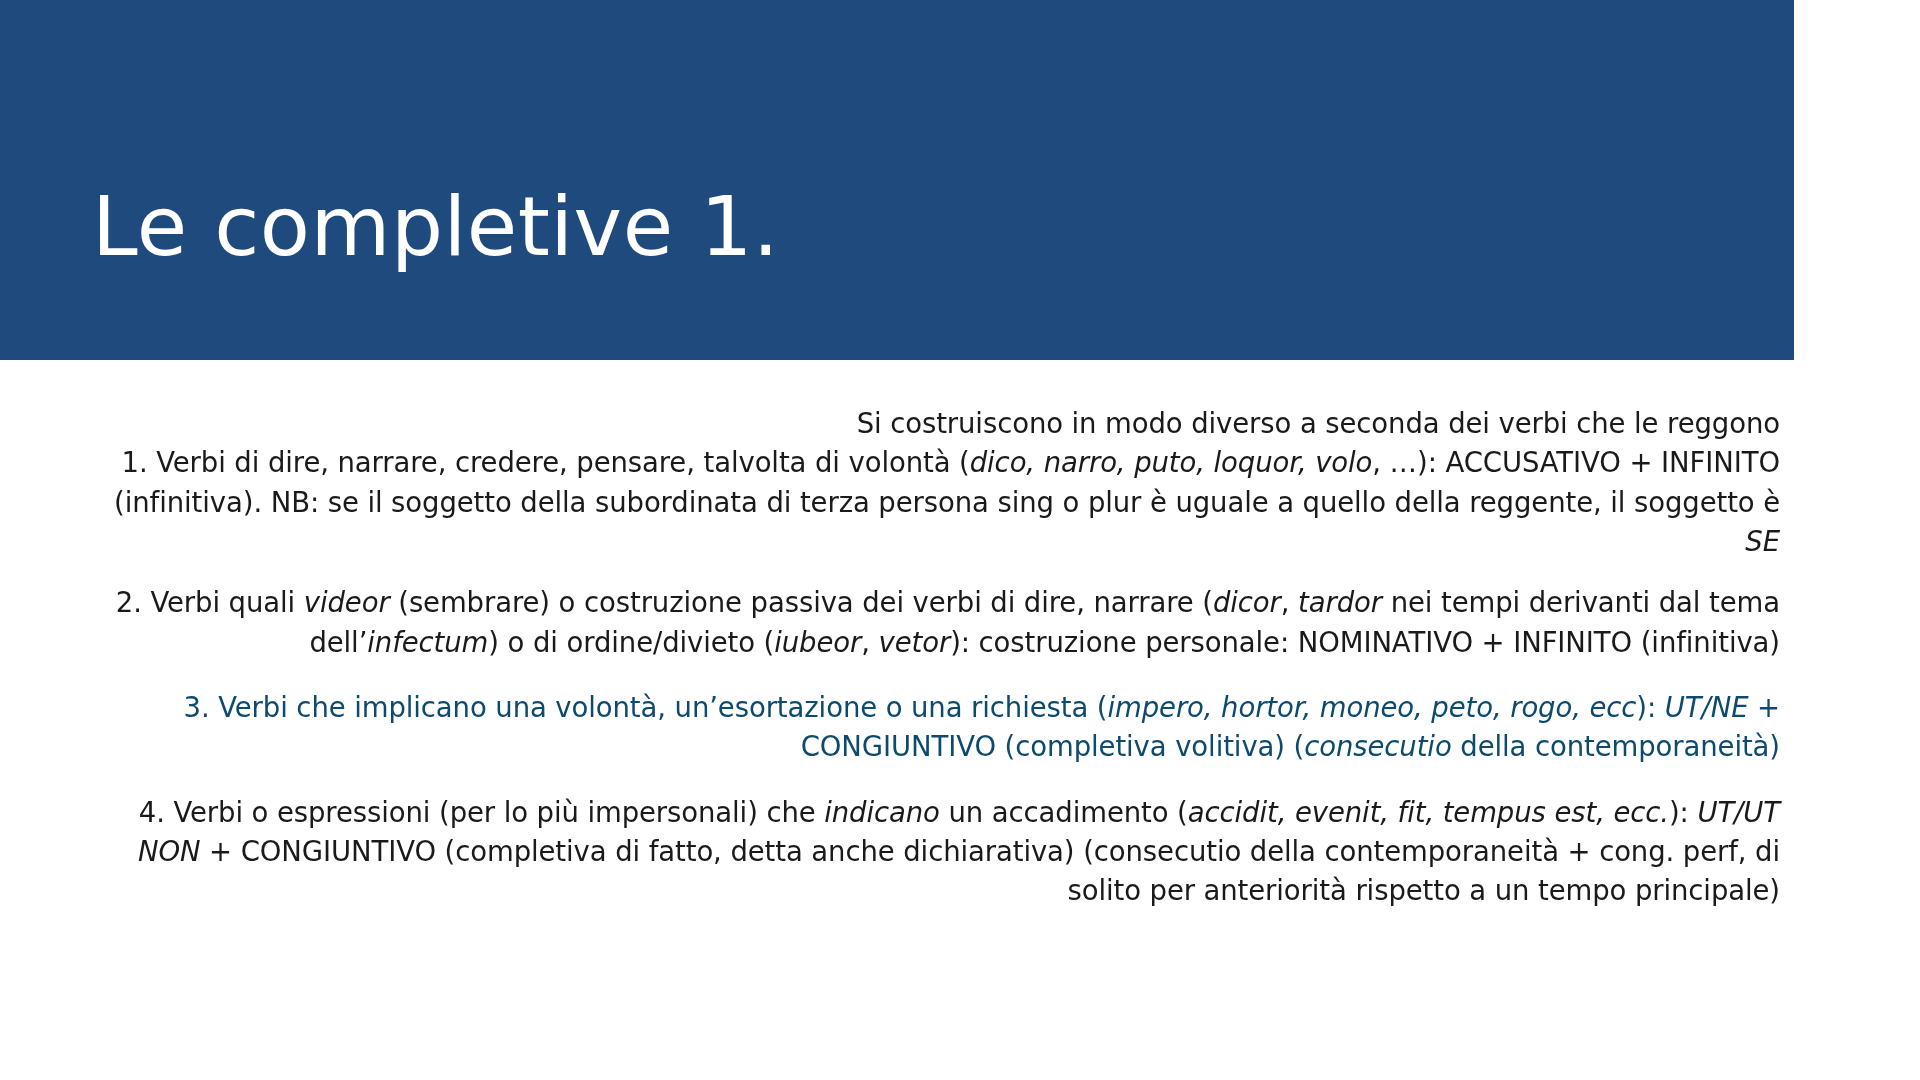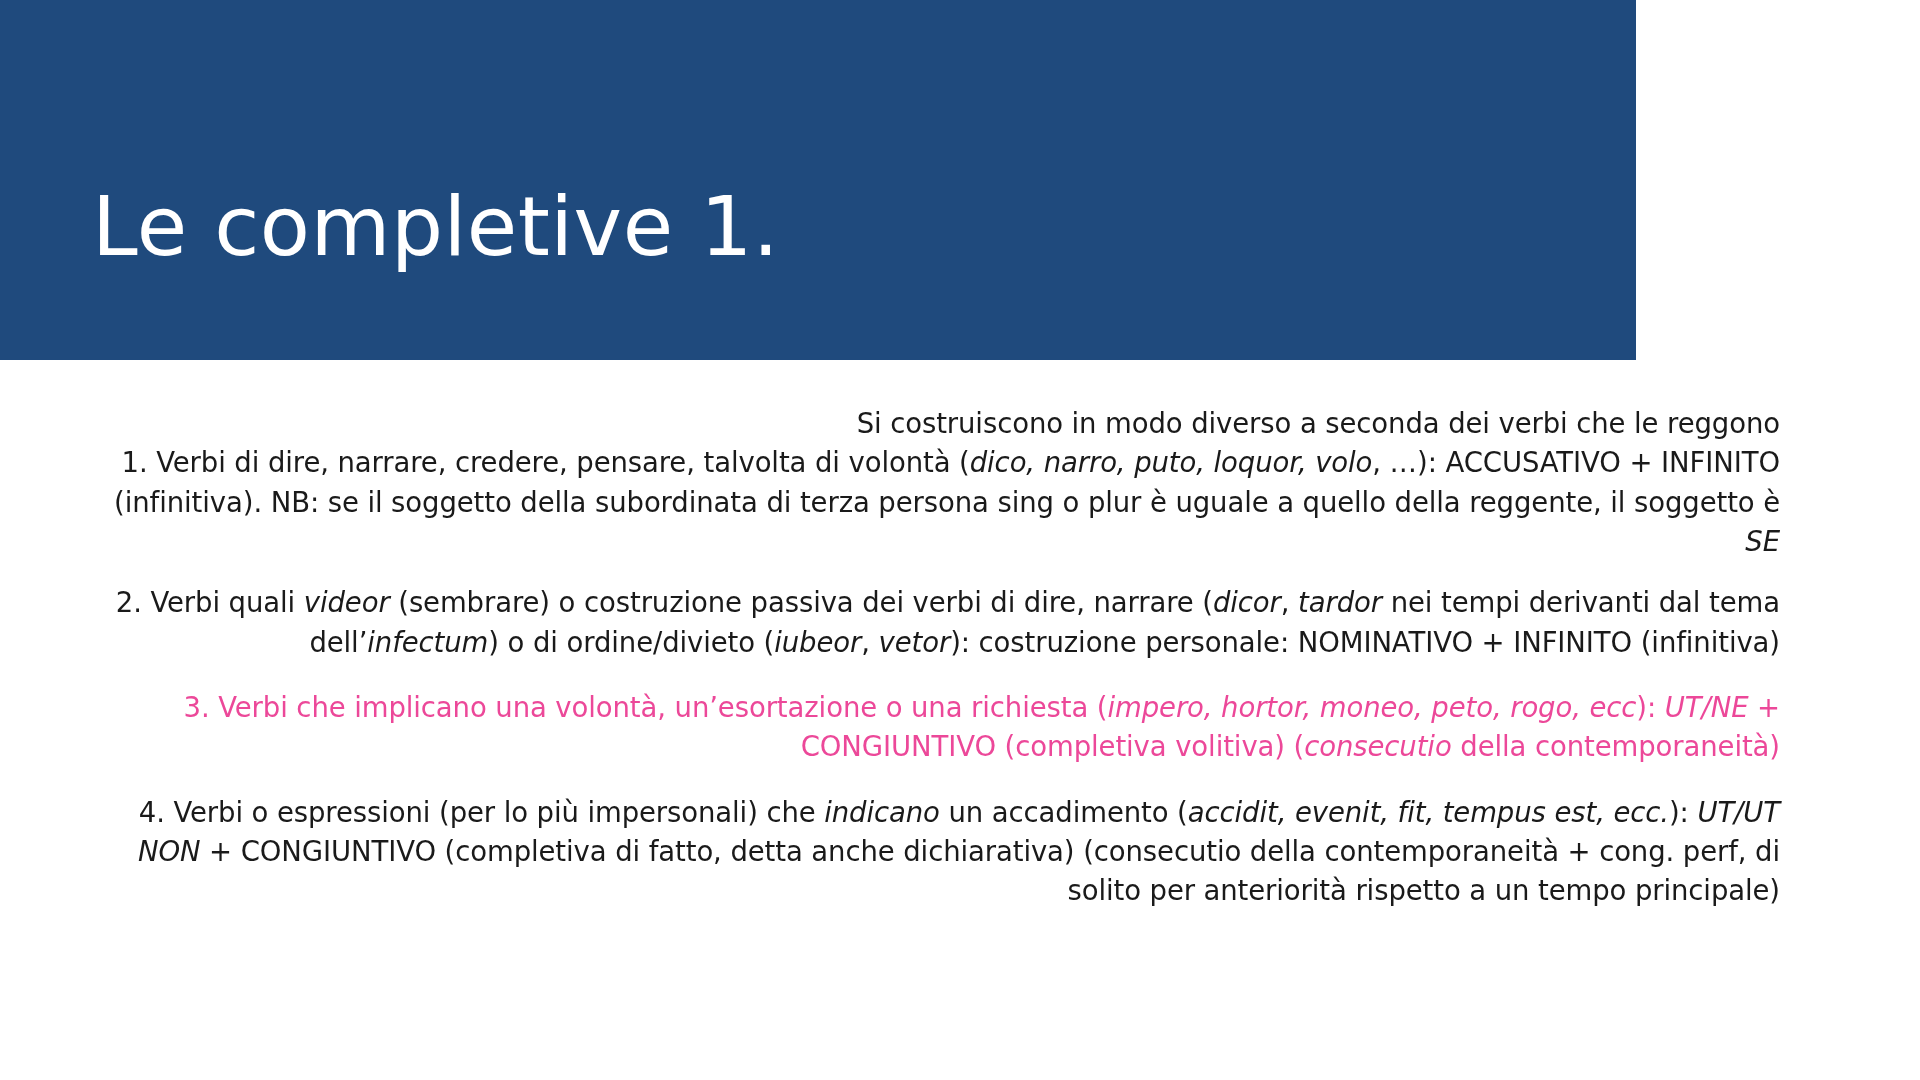--- a/index.html
+++ b/index.html
@@ -28,7 +28,7 @@
     position: absolute;
     left: 0;
     top: 0;
-    width: 1636px;
+    width: 1794px;
     height: 360px;
     background: #1f4a7d;
   }

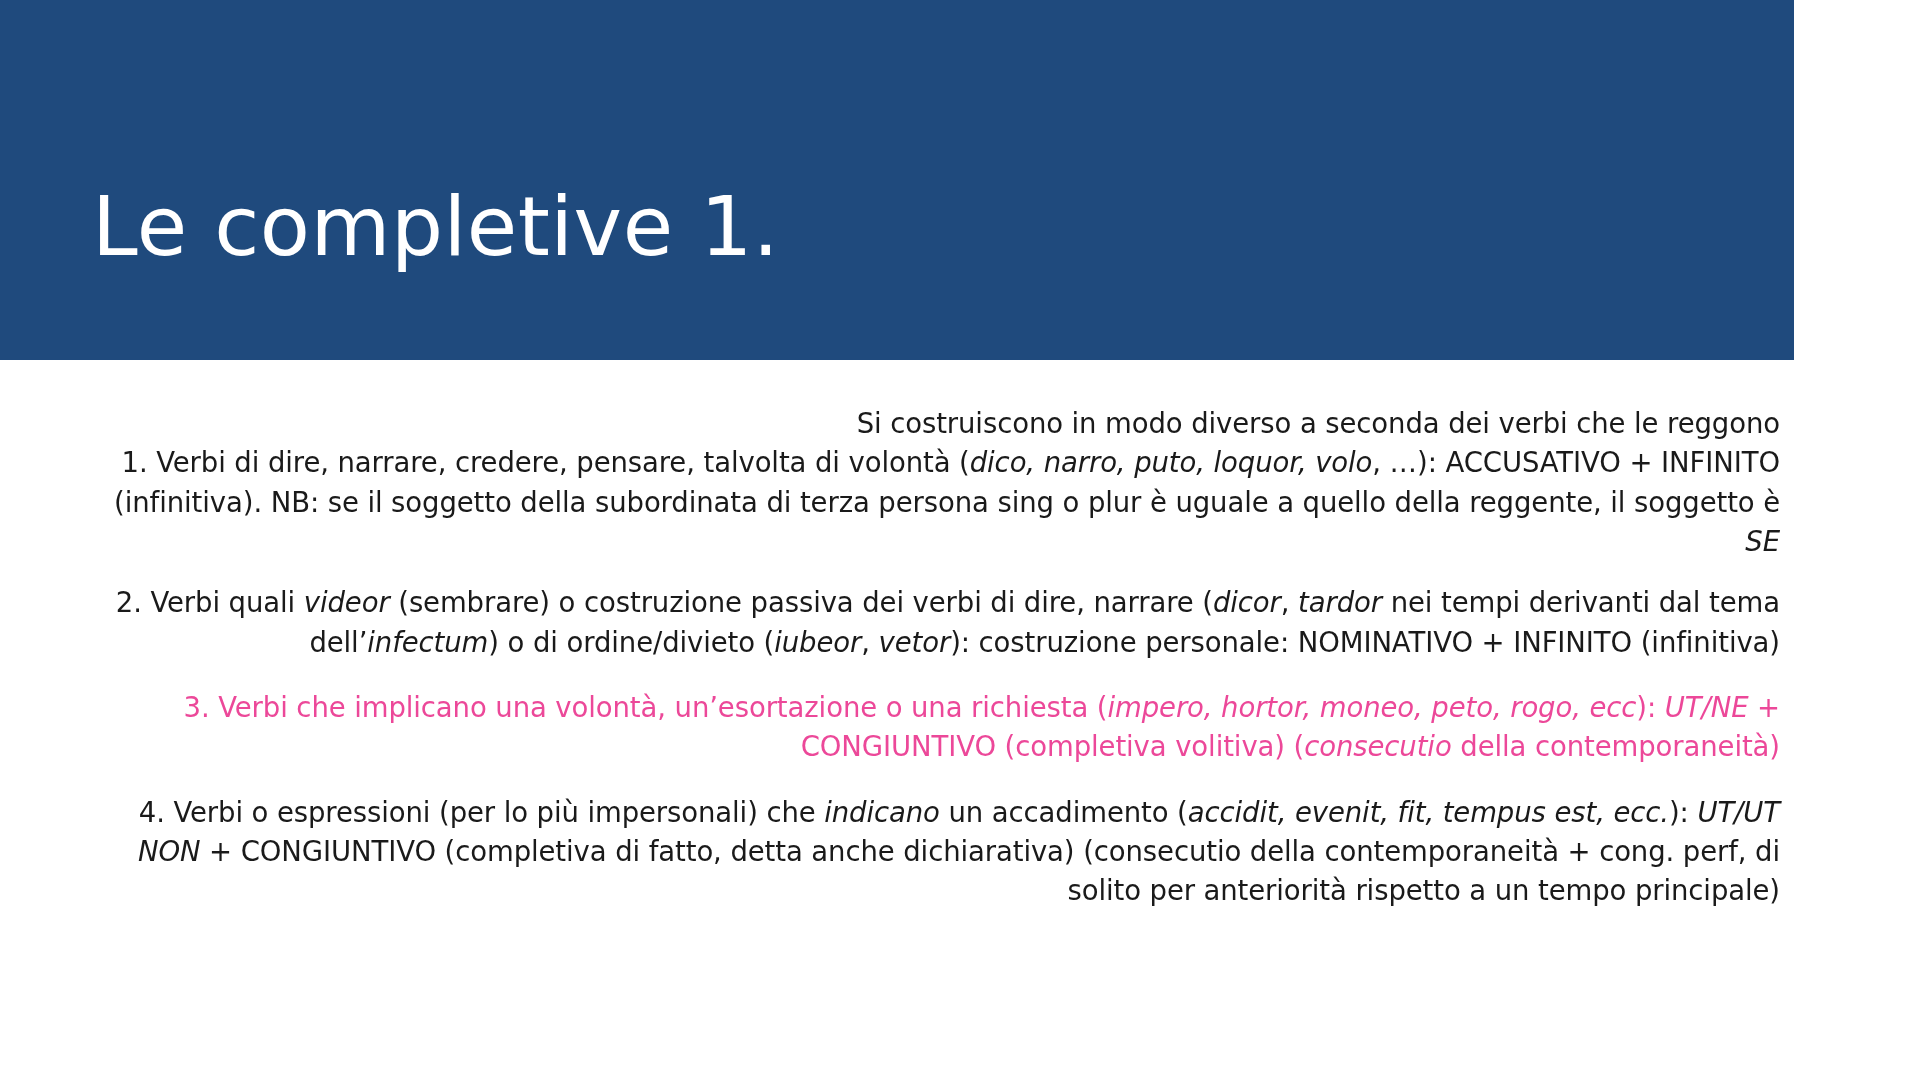--- a/index.html
+++ b/index.html
@@ -90,7 +90,7 @@
   <div class="body-area">
     <p class="para tight" style="color: rgb(26, 26, 26);"><span>Si costruiscono in modo diverso a seconda dei verbi che le reggono</span><br><span>1. Verbi di dire, narrare, credere, pensare, talvolta di volontà (</span><i>dico, narro, puto, loquor, volo</i><span>, …): ACCUSATIVO + INFINITO (infinitiva). NB: se il soggetto della subordinata di terza persona sing o plur è uguale a quello della reggente, il soggetto è </span><i>SE</i></p>
     <p class="para" style="color: rgb(26, 26, 26);"><span>2. Verbi quali </span><i>videor</i><span> (sembrare) o costruzione passiva dei verbi di dire, narrare (</span><i>dicor</i><span>, </span><i>tardor</i><span> nei tempi derivanti dal tema dell’</span><i>infectum</i><span>) o di ordine/divieto (</span><i>iubeor</i><span>, </span><i>vetor</i><span>): costruzione personale: NOMINATIVO + INFINITO (infinitiva)</span></p>
-    <p class="para" style="color: #ec4899;"><span>3. Verbi che implicano una volontà, un’esortazione o una richiesta (</span><i>impero, hortor, moneo, peto, rogo, ecc</i><span>): </span><i>UT/NE</i><span> + CONGIUNTIVO (completiva volitiva) (</span><i>consecutio</i><span> della contemporaneità)</span></p>
+    <p class="para" style="color: #0c4a6e;"><span>3. Verbi che implicano una volontà, un’esortazione o una richiesta (</span><i>impero, hortor, moneo, peto, rogo, ecc</i><span>): </span><i>UT/NE</i><span> + CONGIUNTIVO (completiva volitiva) (</span><i>consecutio</i><span> della contemporaneità)</span></p>
     <p class="para" style="color: rgb(26, 26, 26);"><span>4. Verbi o espressioni (per lo più impersonali) che </span><i>indicano</i><span> un accadimento (</span><i>accidit, evenit, fit, tempus est, ecc.</i><span>): </span><i>UT/UT NON</i><span> + CONGIUNTIVO (completiva di fatto, detta anche dichiarativa) (consecutio della contemporaneità + cong. perf, di solito per anteriorità rispetto a un tempo principale)</span></p>
   </div>
 

